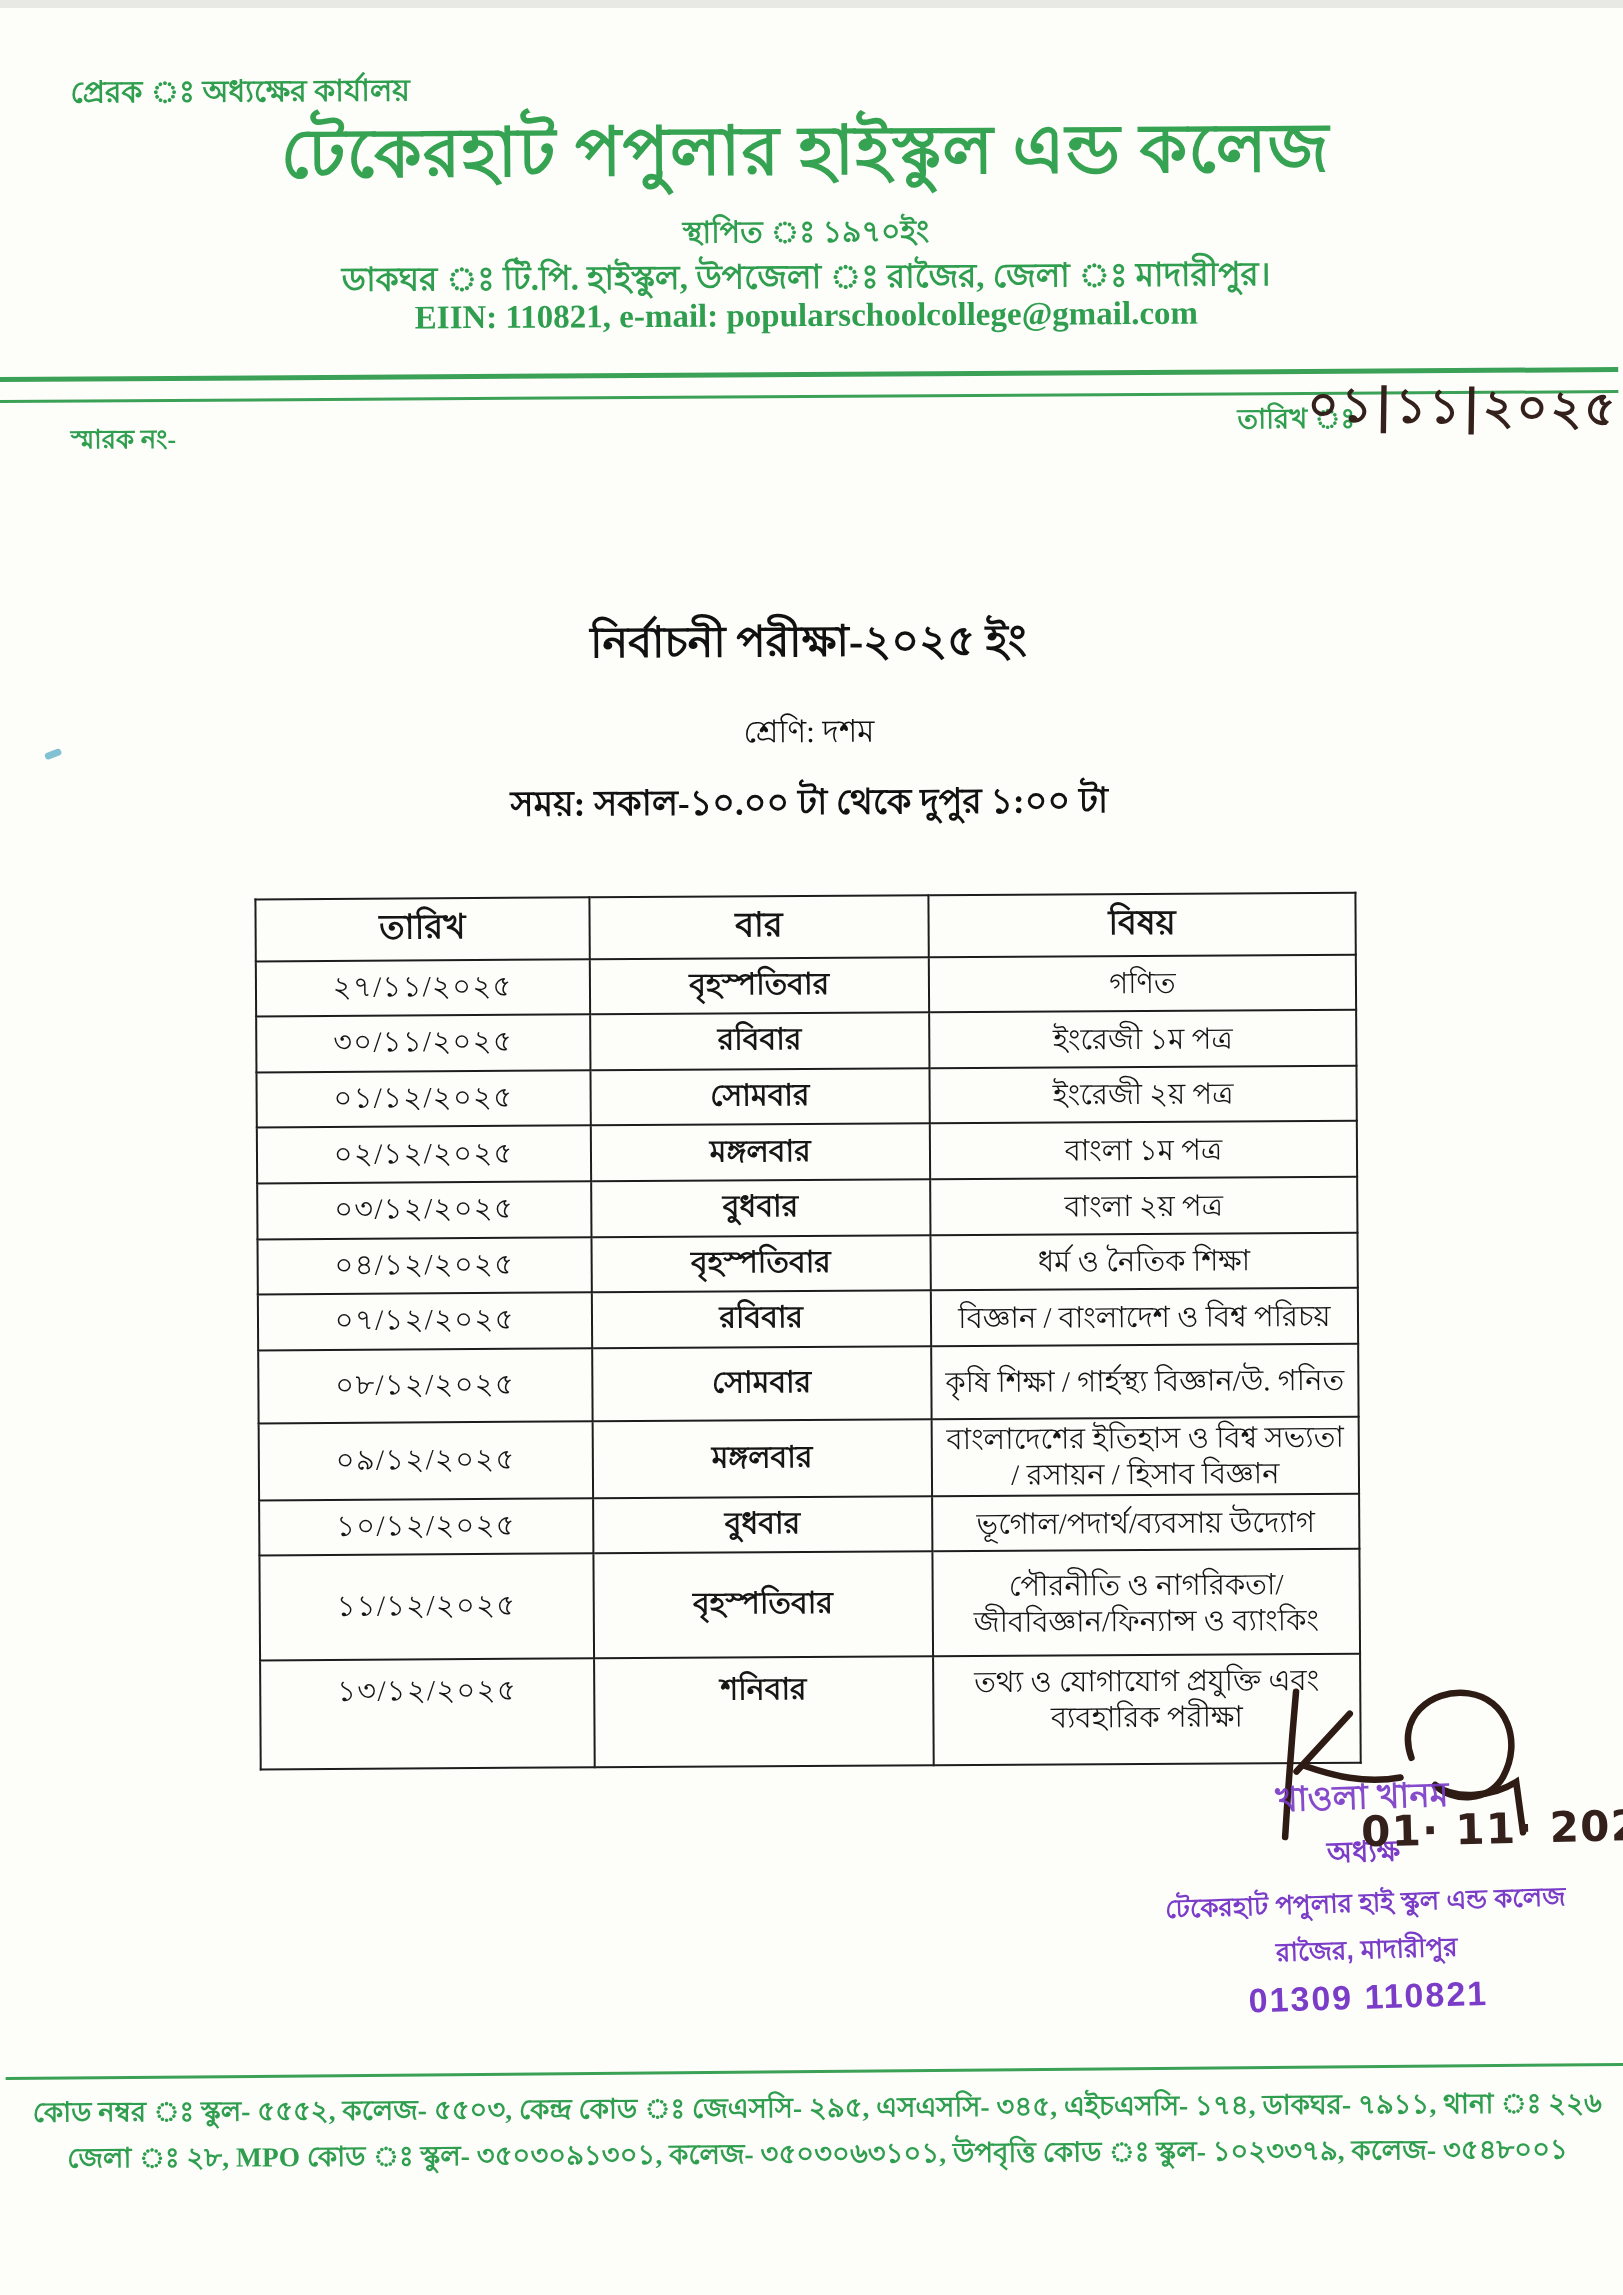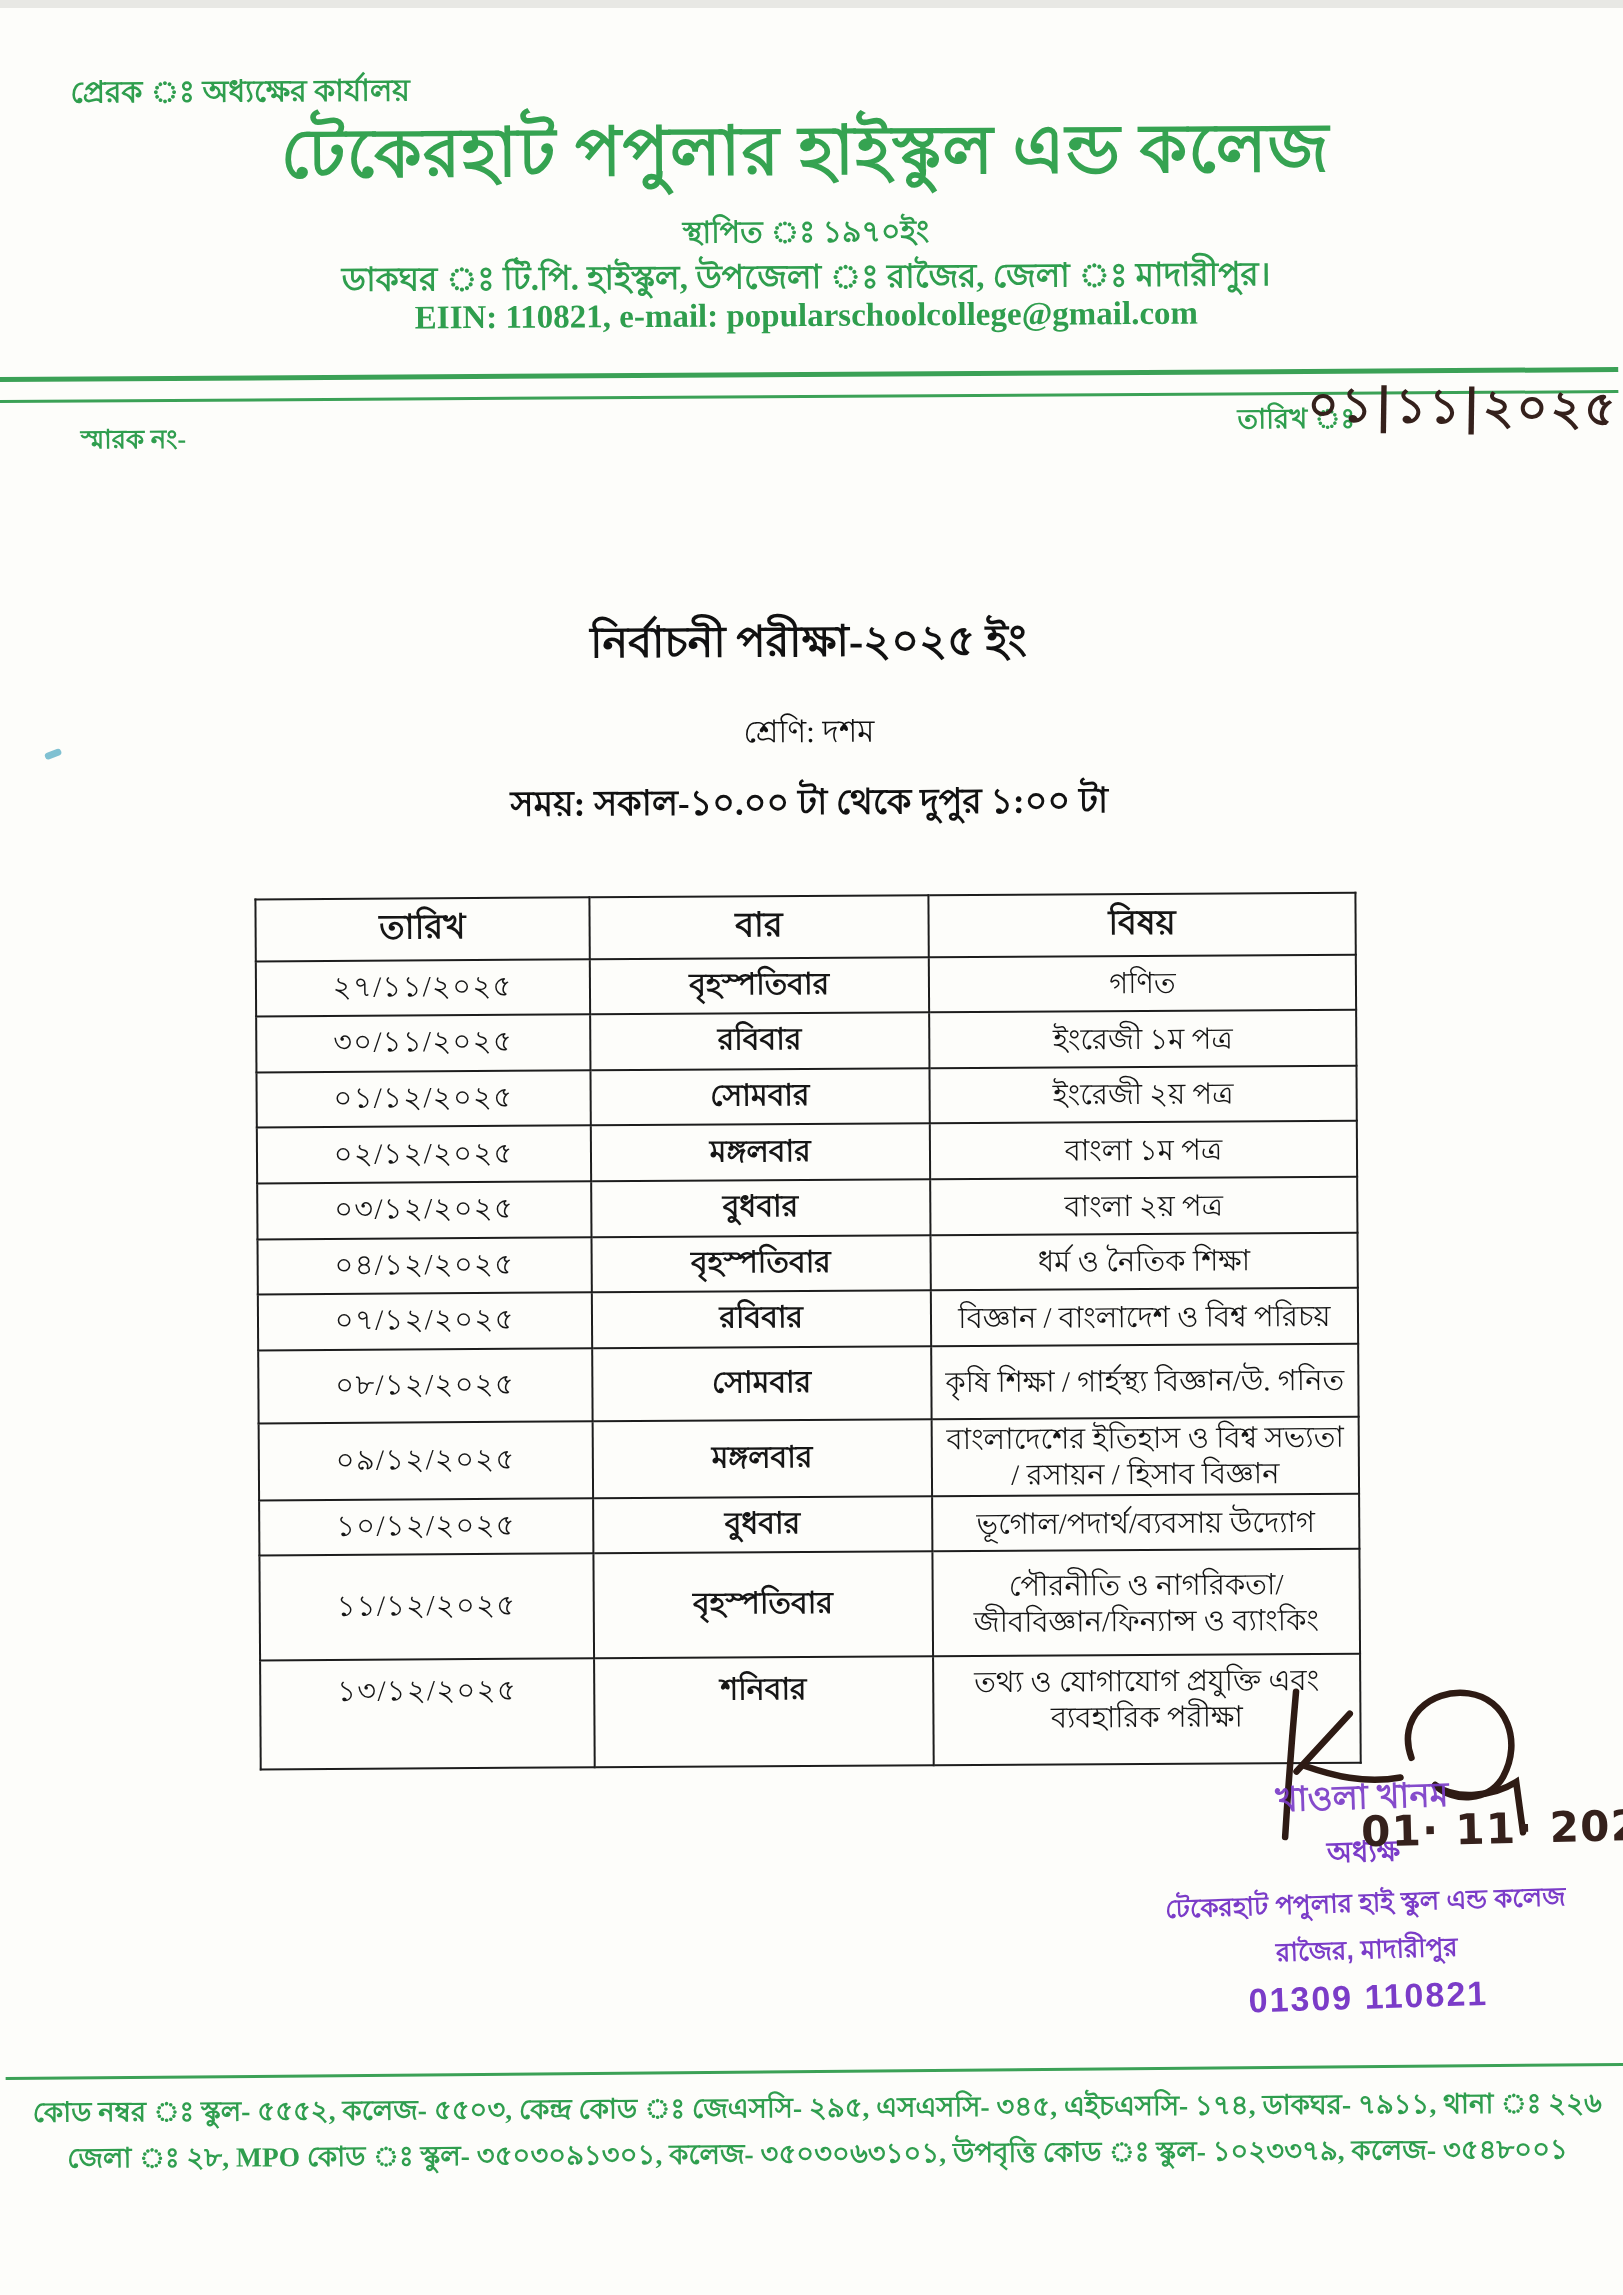--- a/index.html
+++ b/index.html
@@ -26,7 +26,7 @@
   .rule2{height:3.3px;}
 
   
-  .memo-label{left:85px;top:407px;font-size:26px;font-weight:bold;color:#2f9e4e;}
+  .memo-label{left:75px;top:407px;font-size:26px;font-weight:bold;color:#2f9e4e;}
   .date-label{left:1242px;top:393px;font-size:27.5px;font-weight:bold;color:#2f9e4e;}
   .hw{font-family:"DejaVu Sans",sans-serif;color:#35211c;}
   .hw-date-top{left:1312px;top:366px;font-size:48px;font-weight:bold;letter-spacing:2.6px;transform:rotate(1.2deg);}

